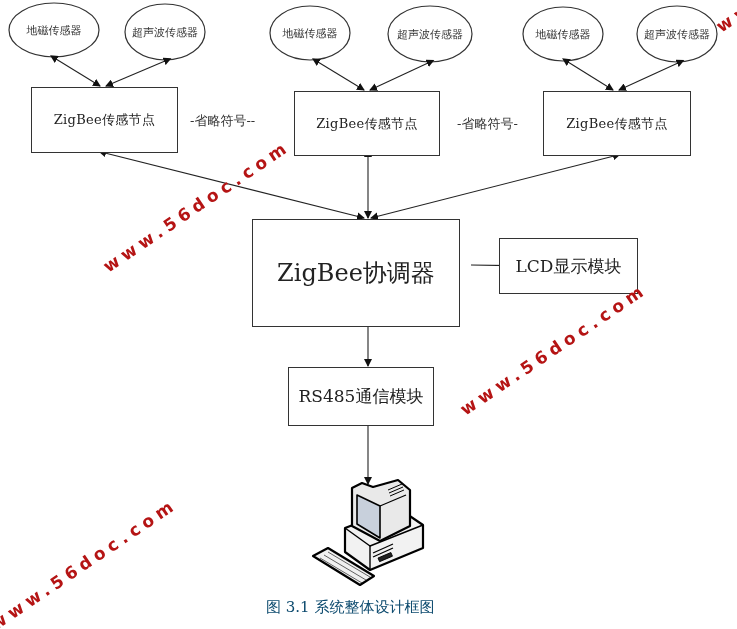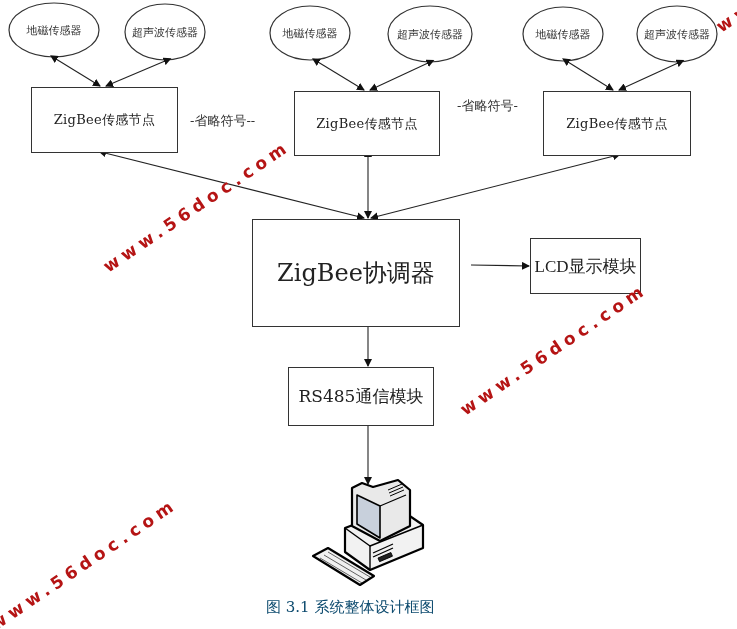--- a/index.html
+++ b/index.html
@@ -106,7 +106,7 @@
 </div>
 
 <div class="ellipsis-label" style="left:190px;top:112px;text-align:center;">-省略符号--</div>
-<div class="ellipsis-label" style="left:457px;top:97px;">-省略符号-</div>
+<div class="ellipsis-label" style="left:457px;top:115px;">-省略符号-</div>
 
 <div class="box coord-box" style="left:252px;top:219px;width:208px;height:108px;">
   <span>ZigBee协调器</span>

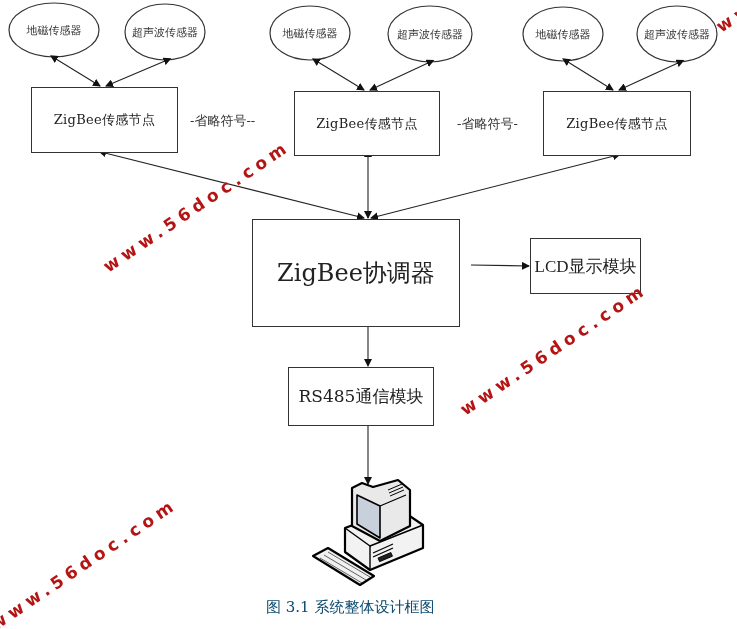--- a/index.html
+++ b/index.html
@@ -112,7 +112,7 @@
   <span>ZigBee协调器</span>
 </div>
 
-<div class="box lcd-box" style="left:530px;top:238px;width:111px;height:56px;font-family:Liberation Serif, serif;">
+<div class="box lcd-box" style="left:499px;top:238px;width:139px;height:56px;">
   <span>LCD显示模块</span>
 </div>
 

